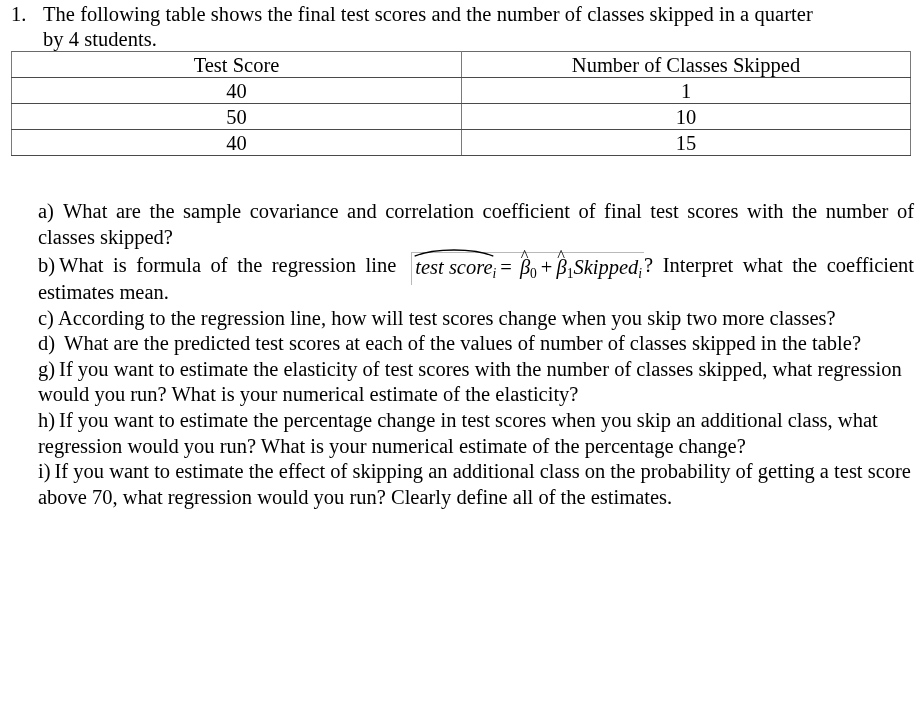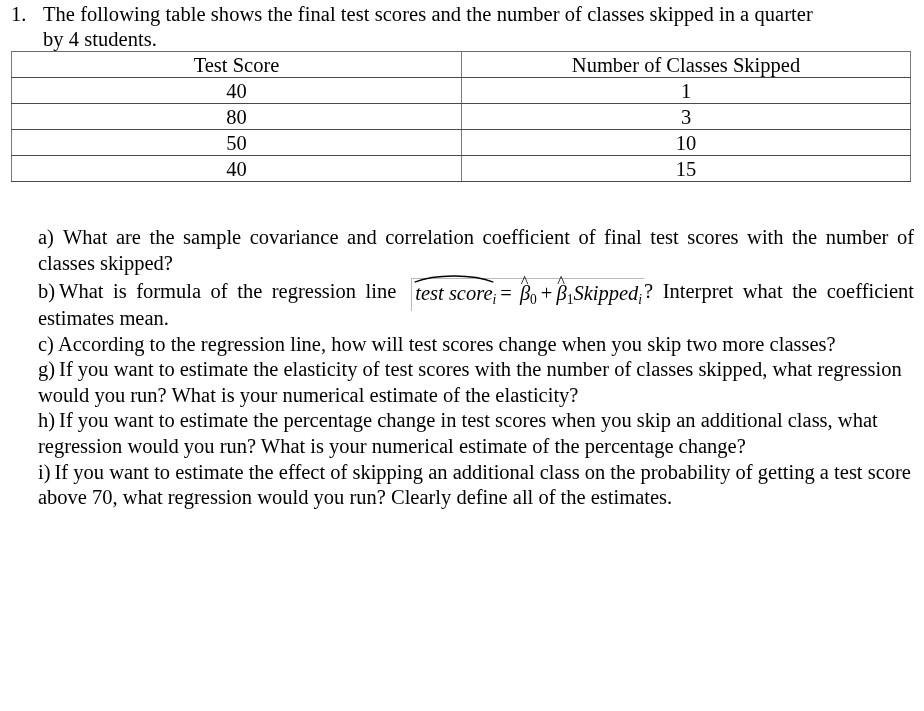--- a/index.html
+++ b/index.html
@@ -181,10 +181,6 @@
       <td class="col-b">1</td>
     </tr>
     <tr>
-      <td class="col-a">80</td>
-      <td class="col-b">3</td>
-    </tr>
-    <tr>
       <td class="col-a">50</td>
       <td class="col-b">10</td>
     </tr>

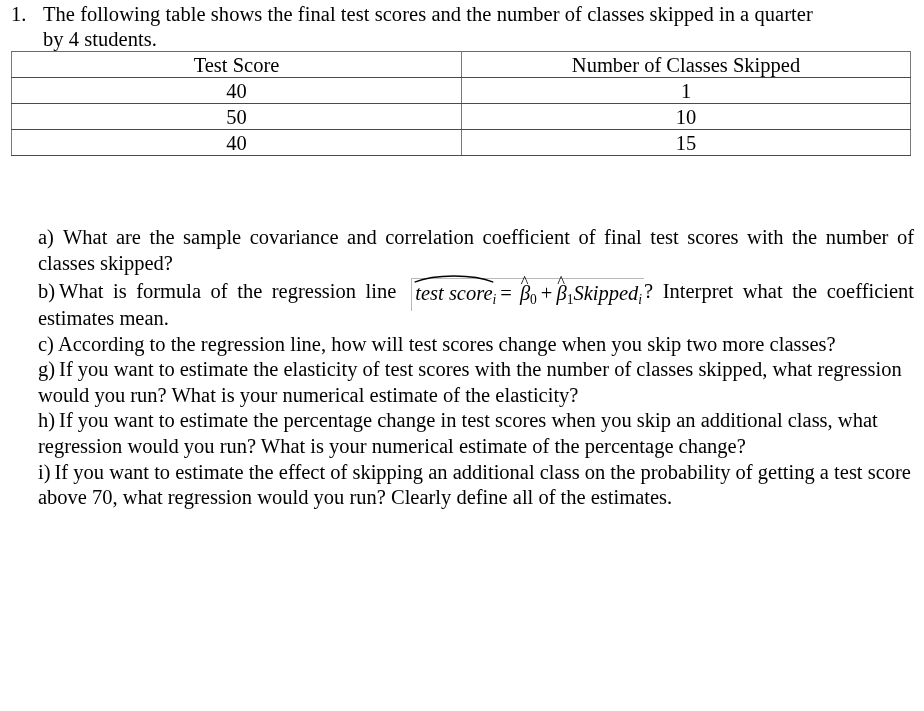--- a/index.html
+++ b/index.html
@@ -73,7 +73,7 @@
   .parts {
     position: absolute;
     left: 38px;
-    top: 225px;
+    top: 199px;
     width: 876px;
     font-size: 20.5px;
     line-height: 25.6px;

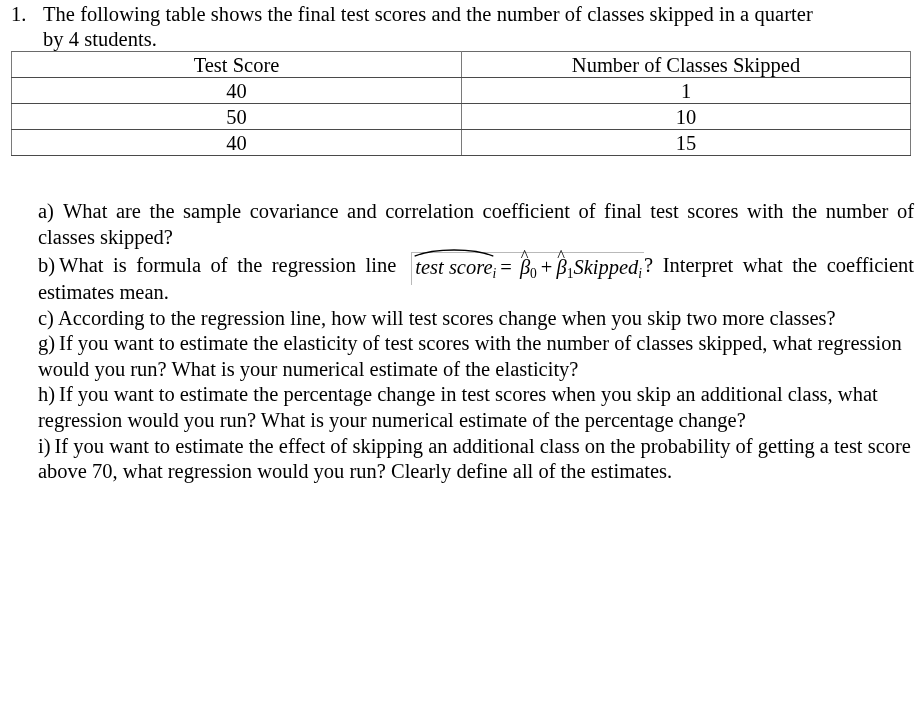--- a/index.html
+++ b/index.html
@@ -209,6 +209,9 @@
     <span class="lead">c)</span><span class="gap-thin"></span><span>According to the regression line, how will test scores change when you skip two more classes?</span>
   </p>
 
+  <p class="part">
+    <span class="lead">d)</span><span class="gap-wide"></span><span>What are the predicted test scores at each of the values of number of classes skipped in the table?</span>
+  </p>
 
 
 

